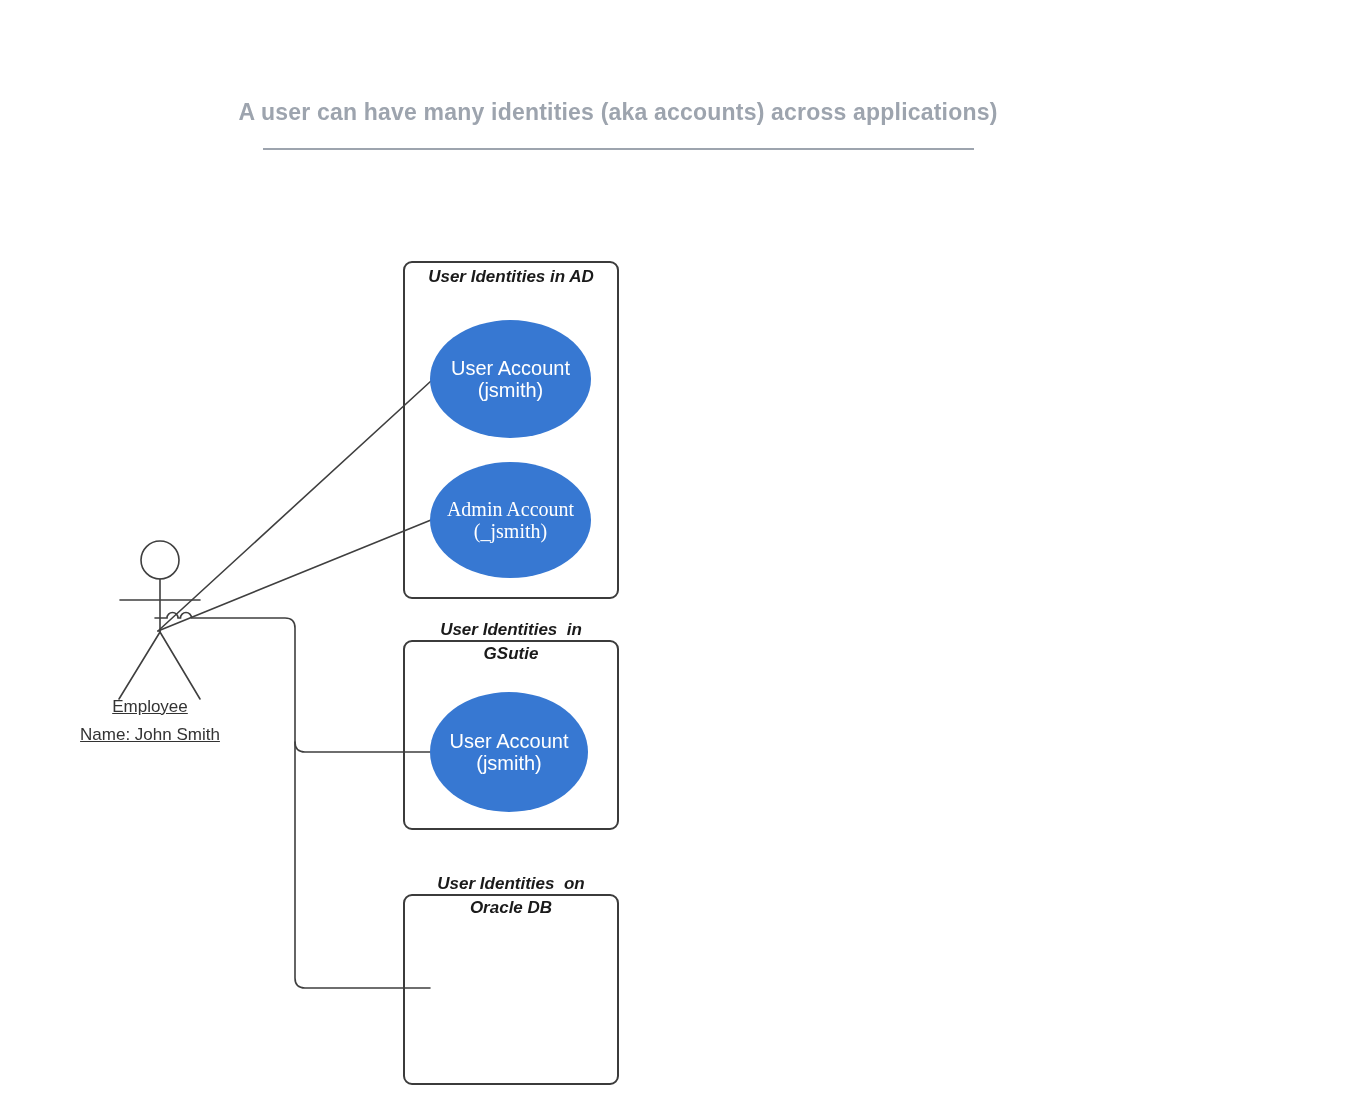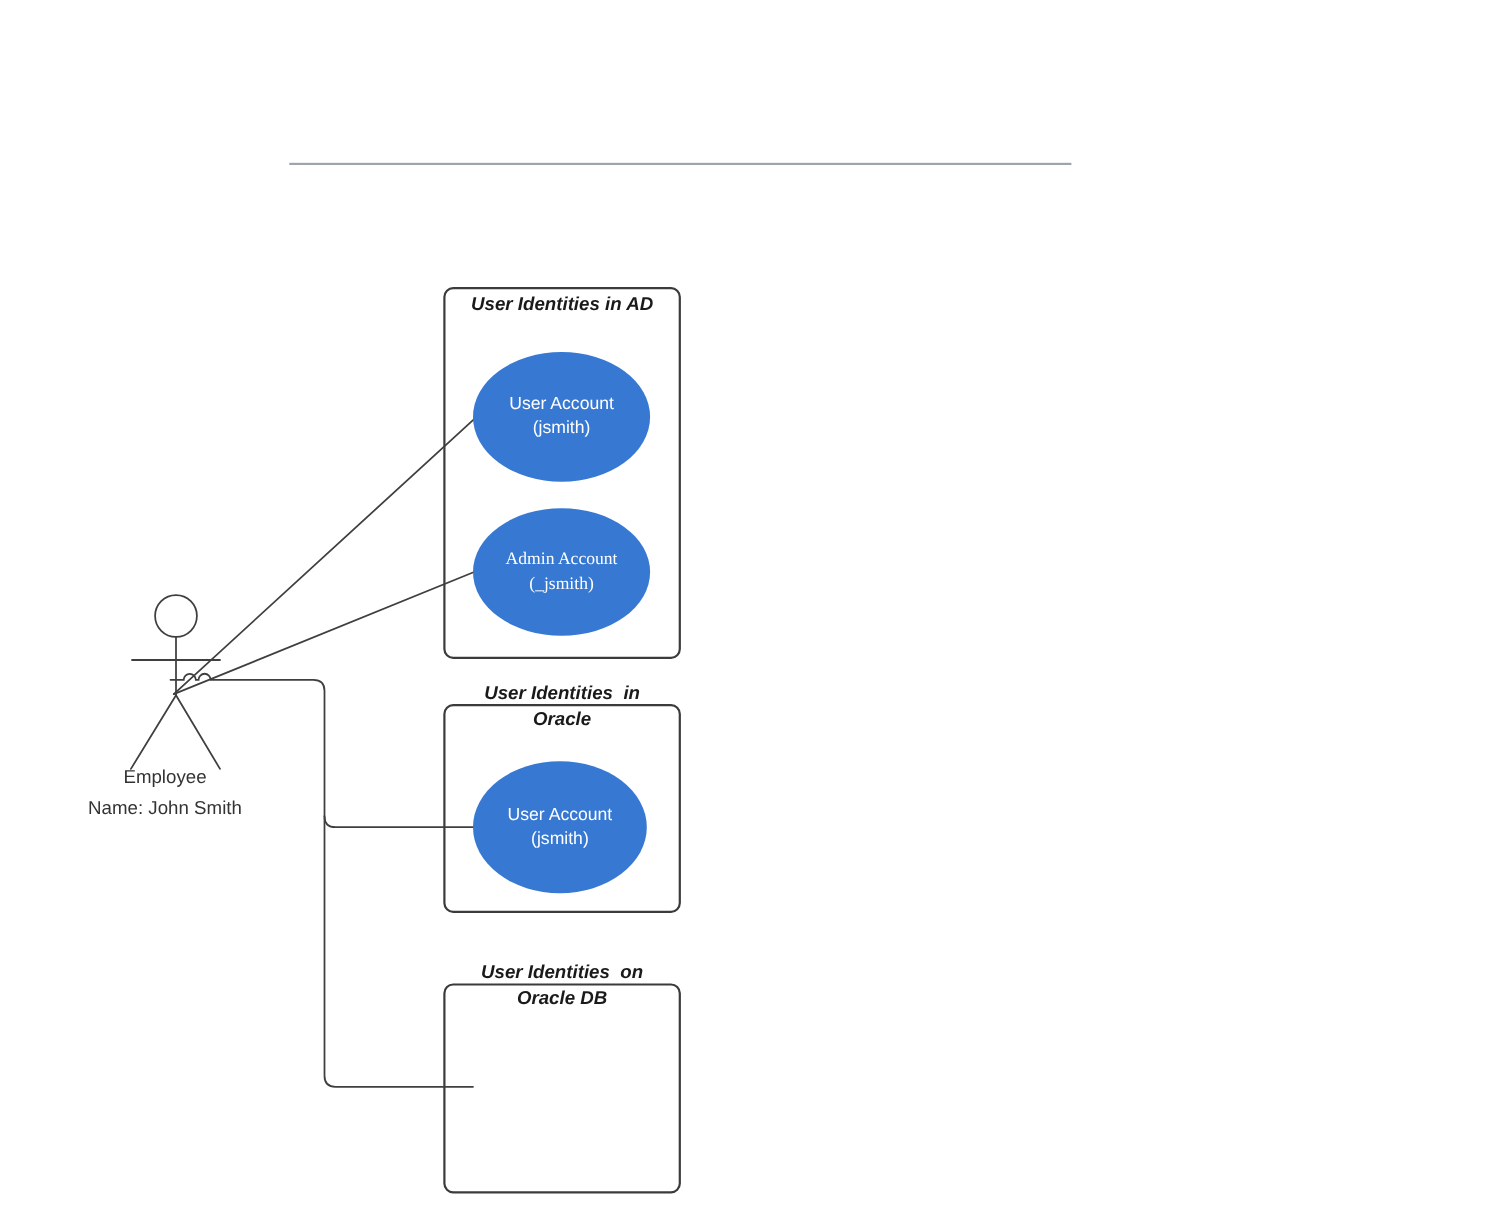--- a/index.html
+++ b/index.html
@@ -114,6 +114,7 @@
 
 <div class="canvas">
 
+  <div class="diagram-title">A user can have many identities (aka accounts) across applications)</div>
   <div class="title-underline"></div>
 
   <svg class="lines" width="1360" height="1100">

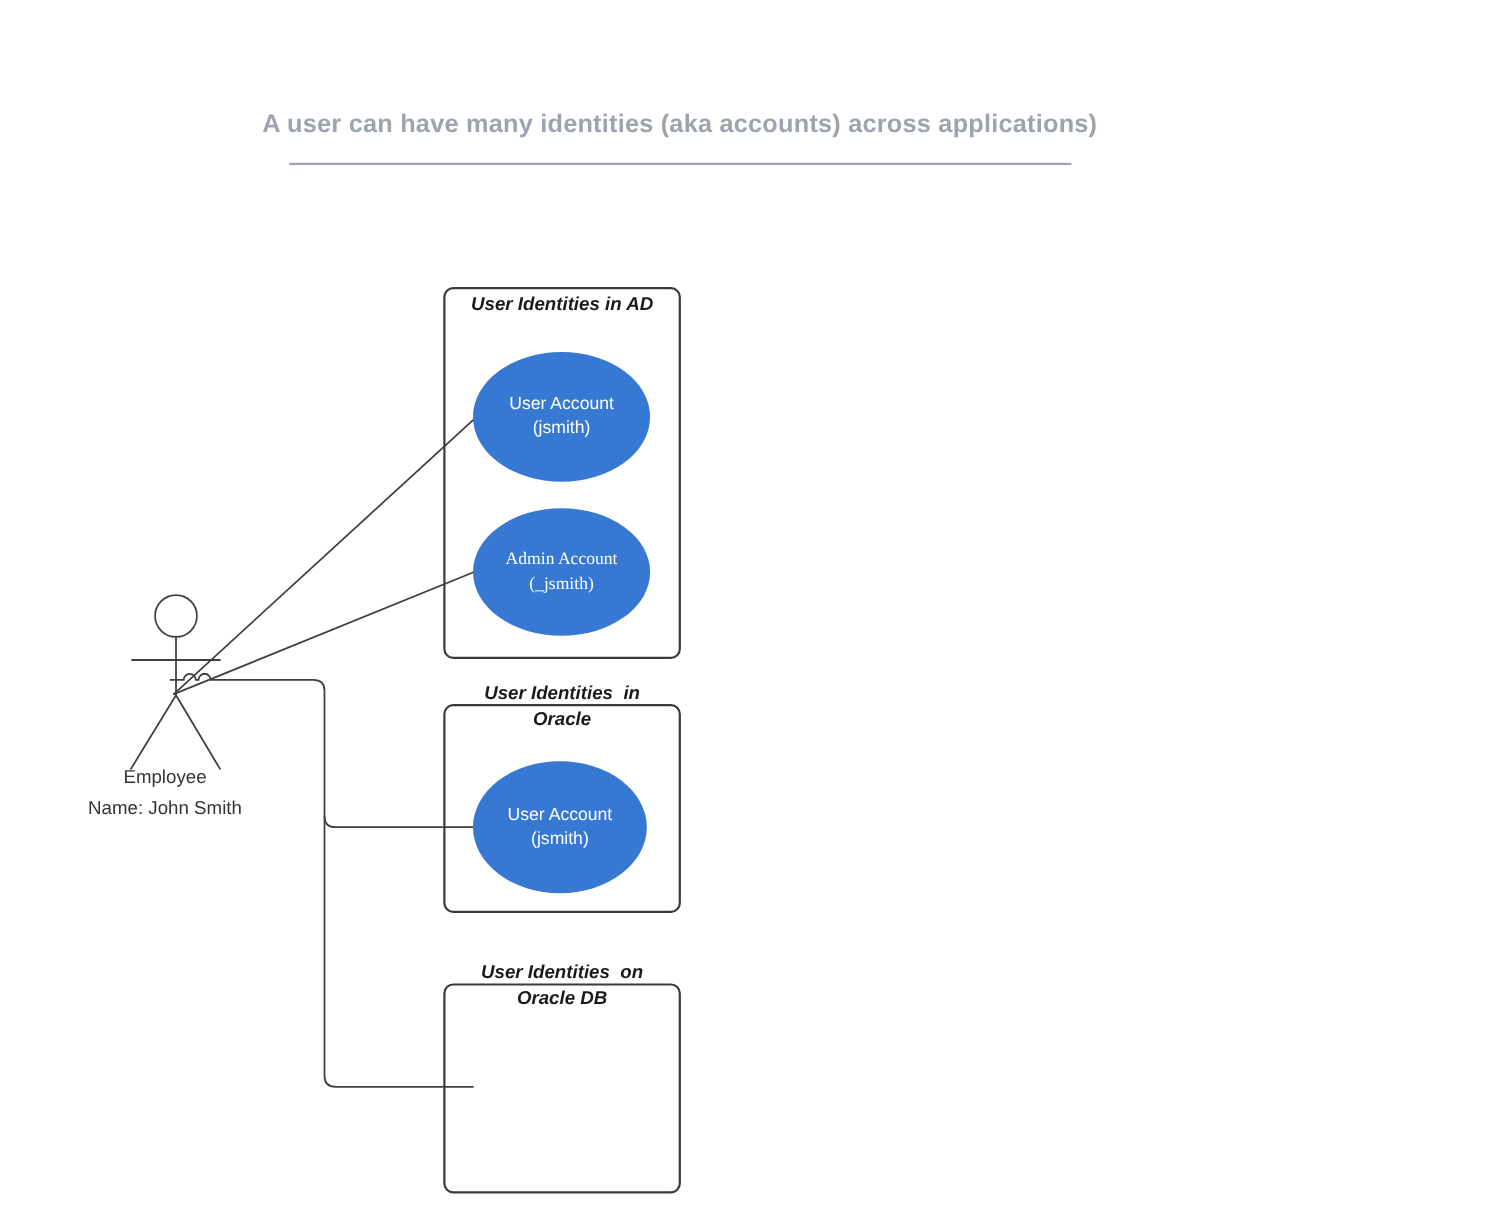--- a/index.html
+++ b/index.html
@@ -89,7 +89,7 @@
   }
   .ellipse span {
     color: var(--ellipse-text);
-    font-size: 16px;
+    font-size: 20px;
     line-height: 22px;
     text-align: center;
     white-space: pre-wrap;

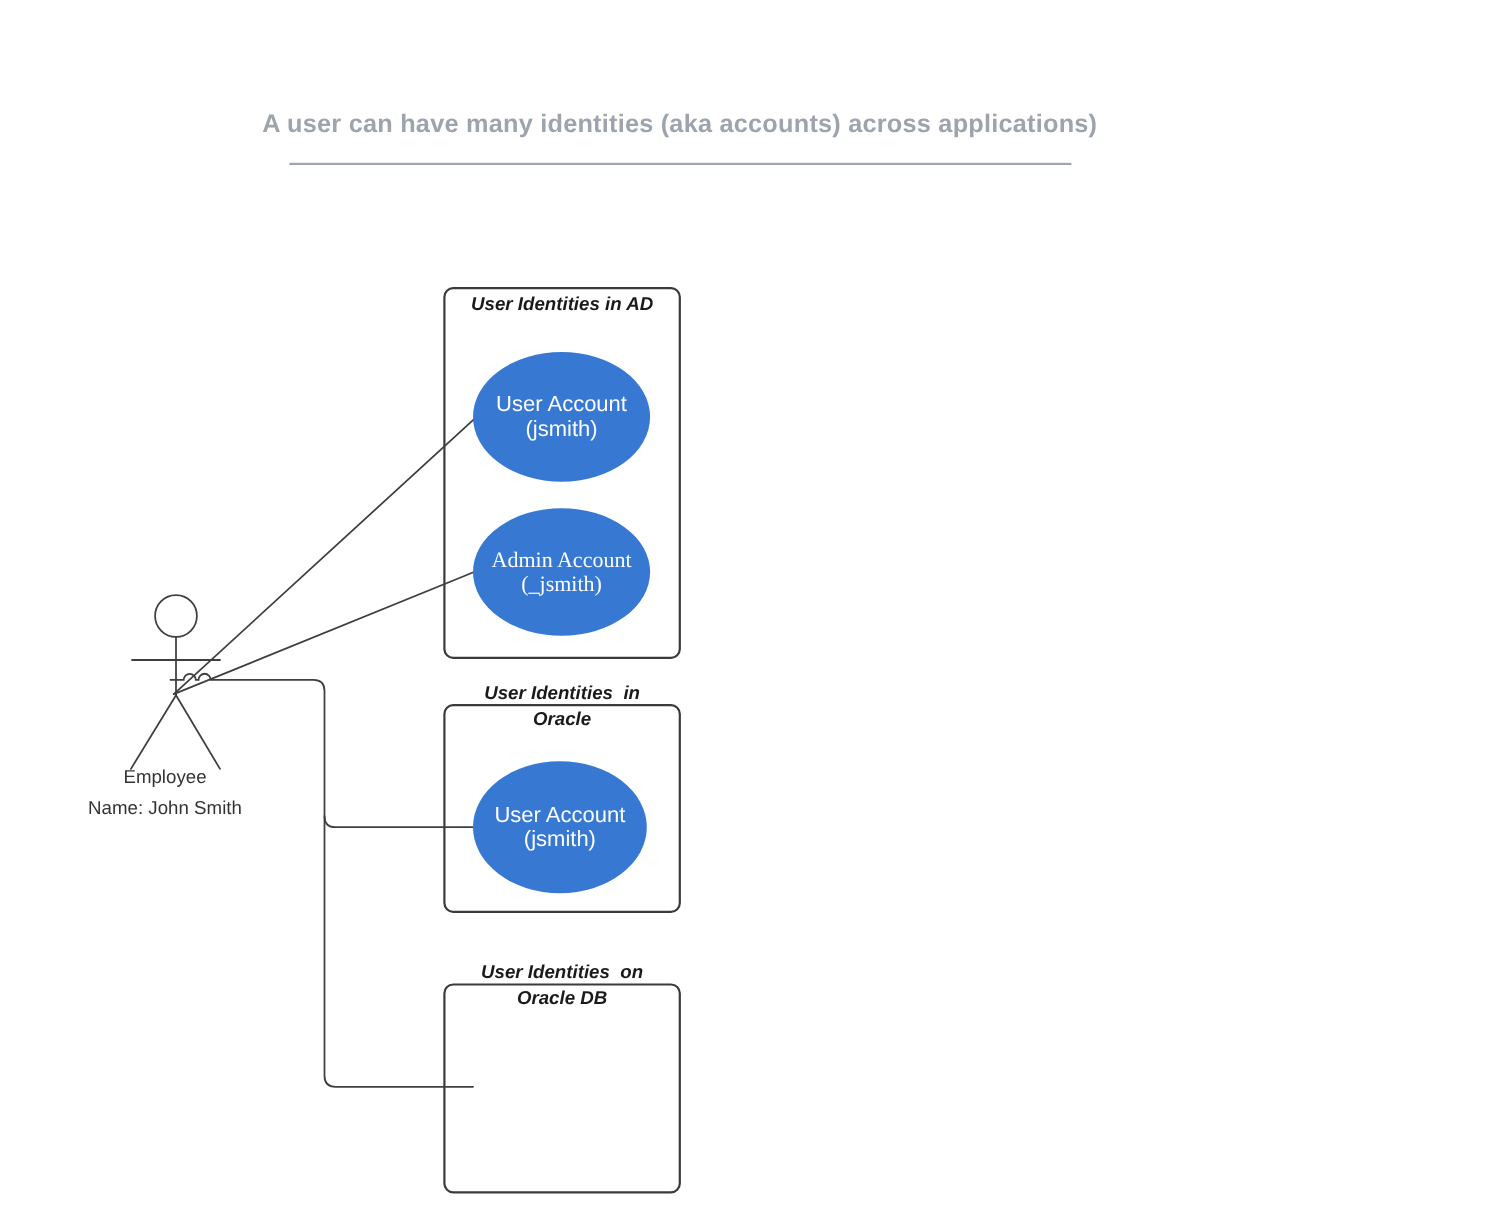--- a/index.html
+++ b/index.html
@@ -152,7 +152,7 @@
 
   <div class="group-box box-gsuite"></div>
   <div class="group-title title-gsuite">User Identities  in
-Oracle</div>
+GSutie</div>
   <div class="ellipse el-gsuite">
     <span>User Account
 (jsmith)</span>

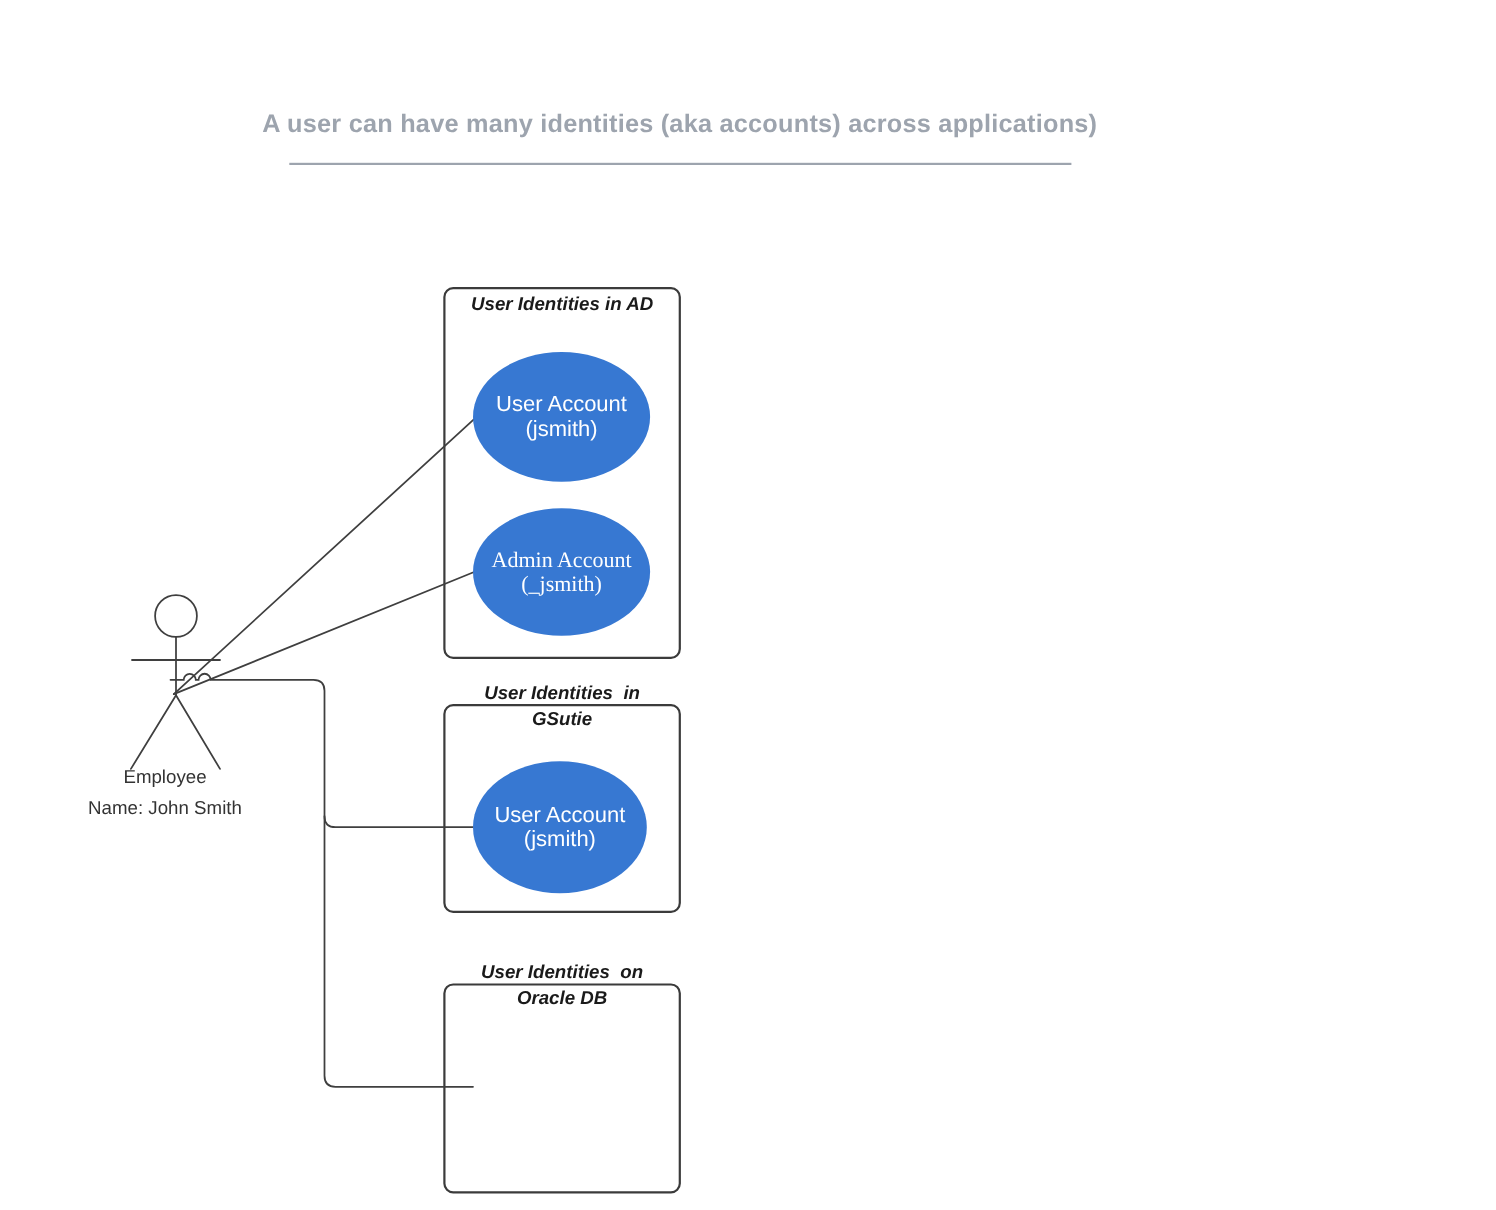--- a/index.html
+++ b/index.html
@@ -105,6 +105,7 @@
     text-align: center;
     color: var(--actor-text);
     z-index: 2;
+    text-decoration: underline;
   }
   .actor-label    { top: 697px; font-size: 17px; }
   .actor-sublabel { top: 725px; font-size: 17px; }

